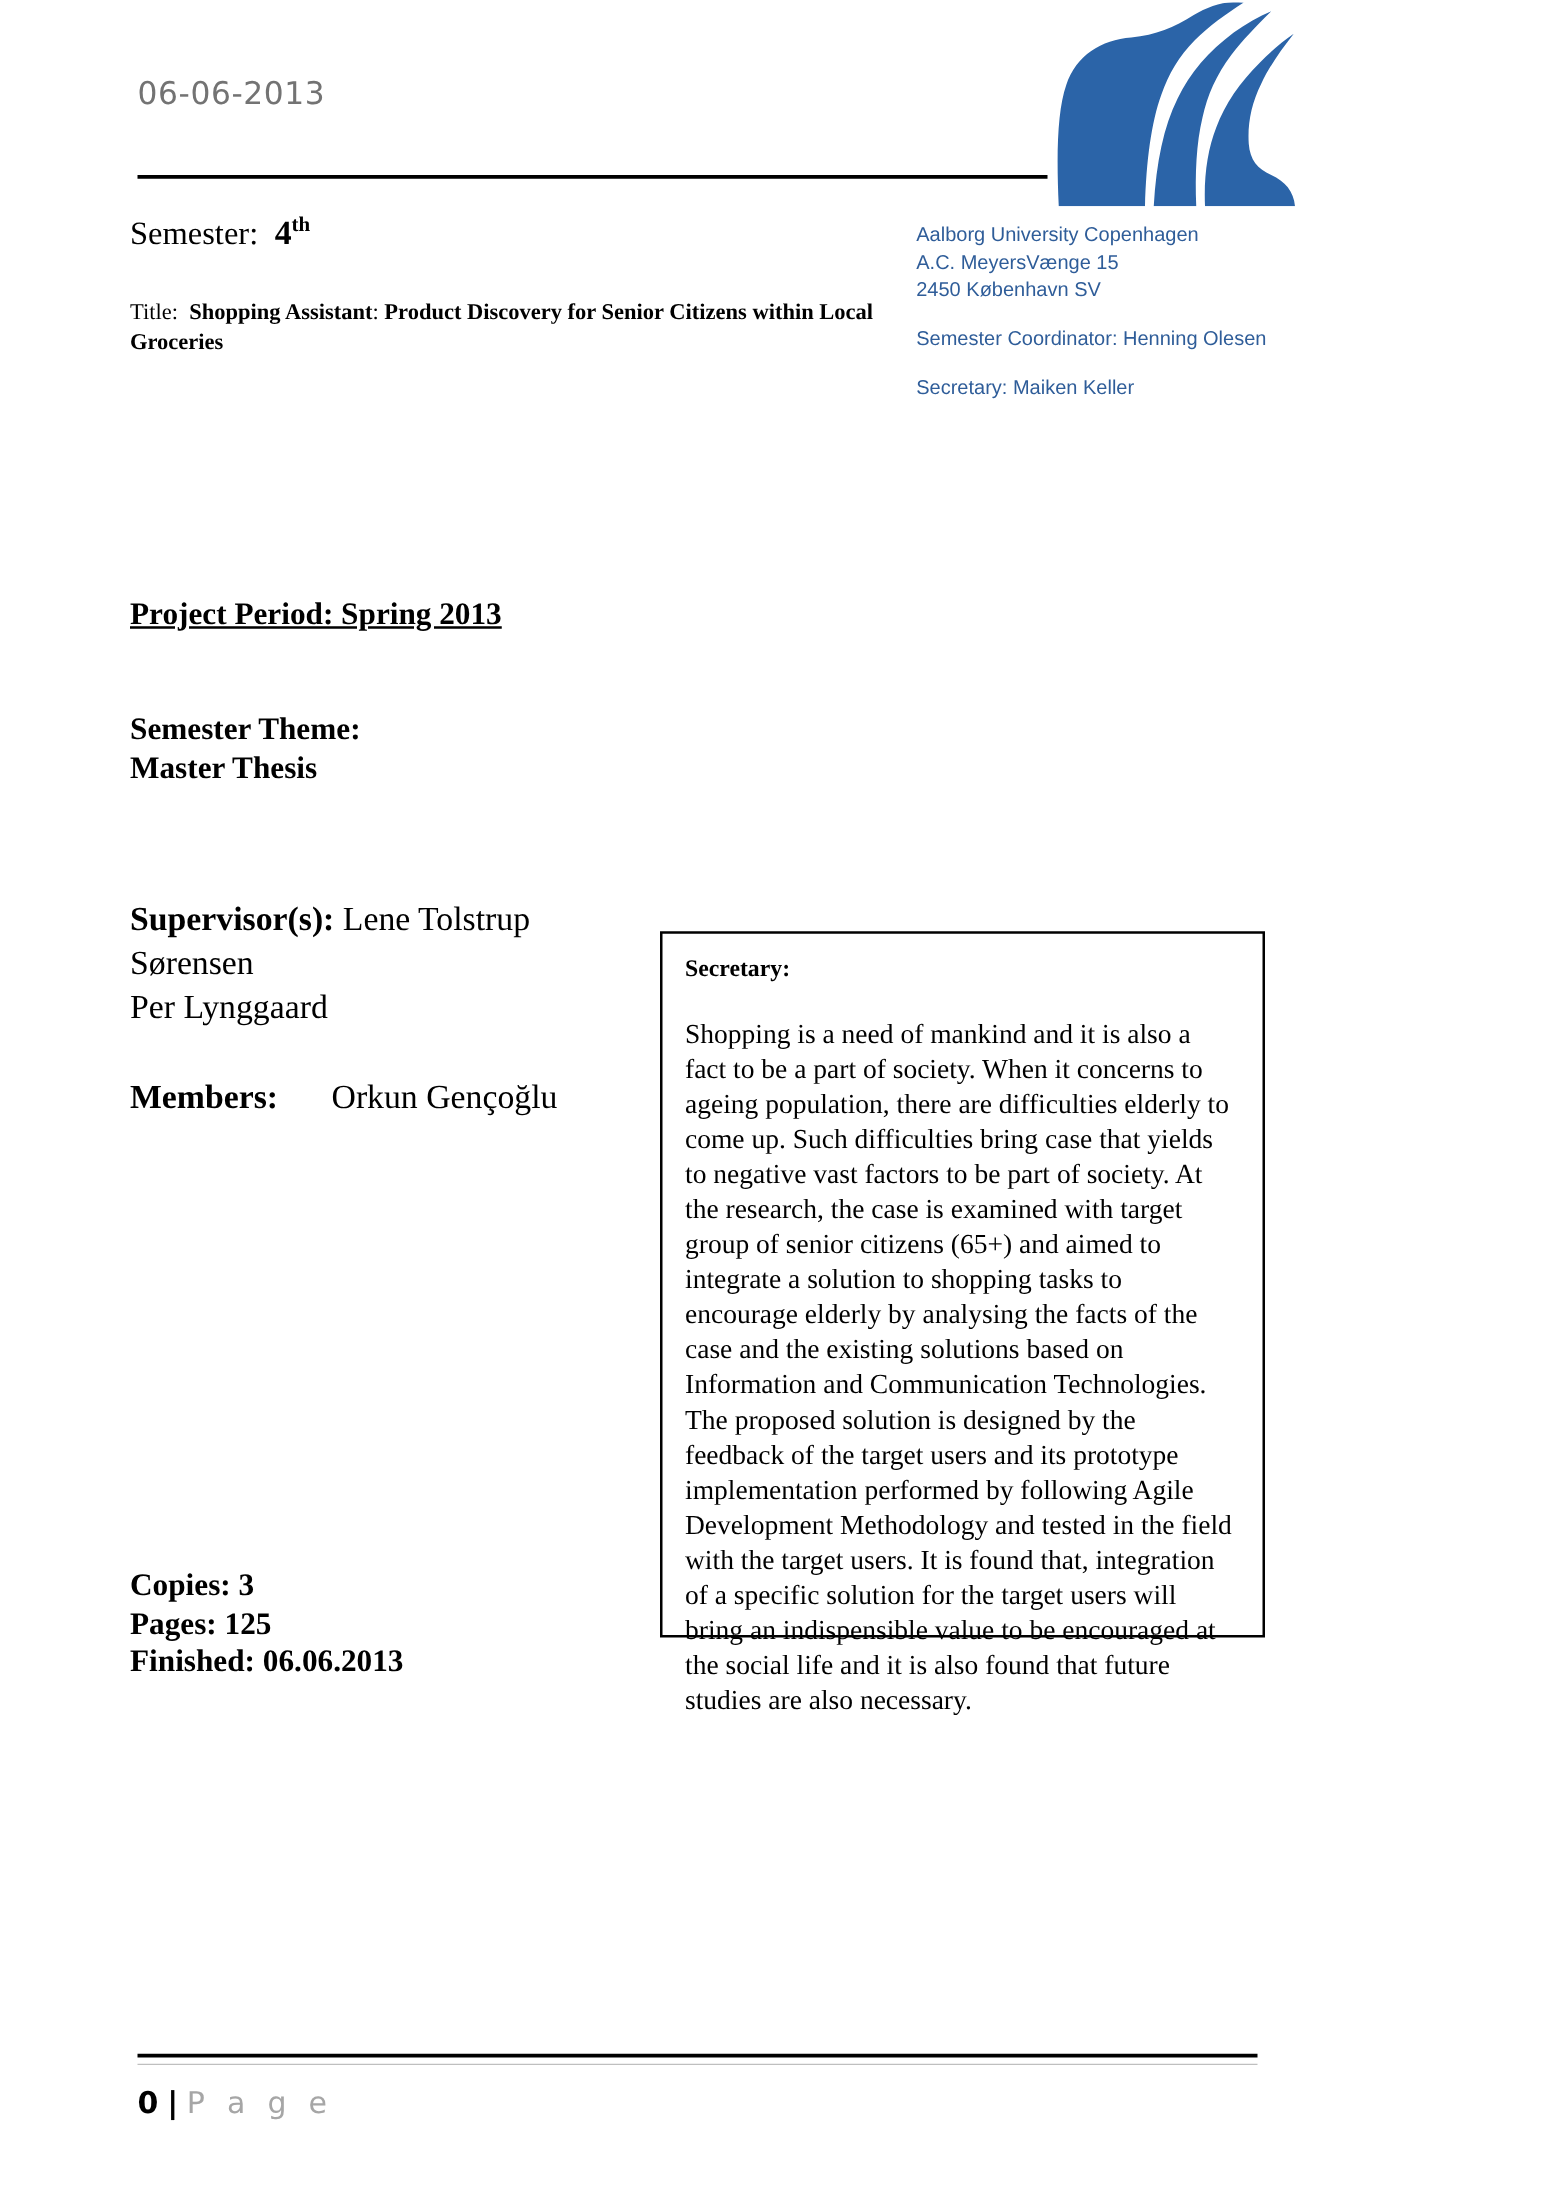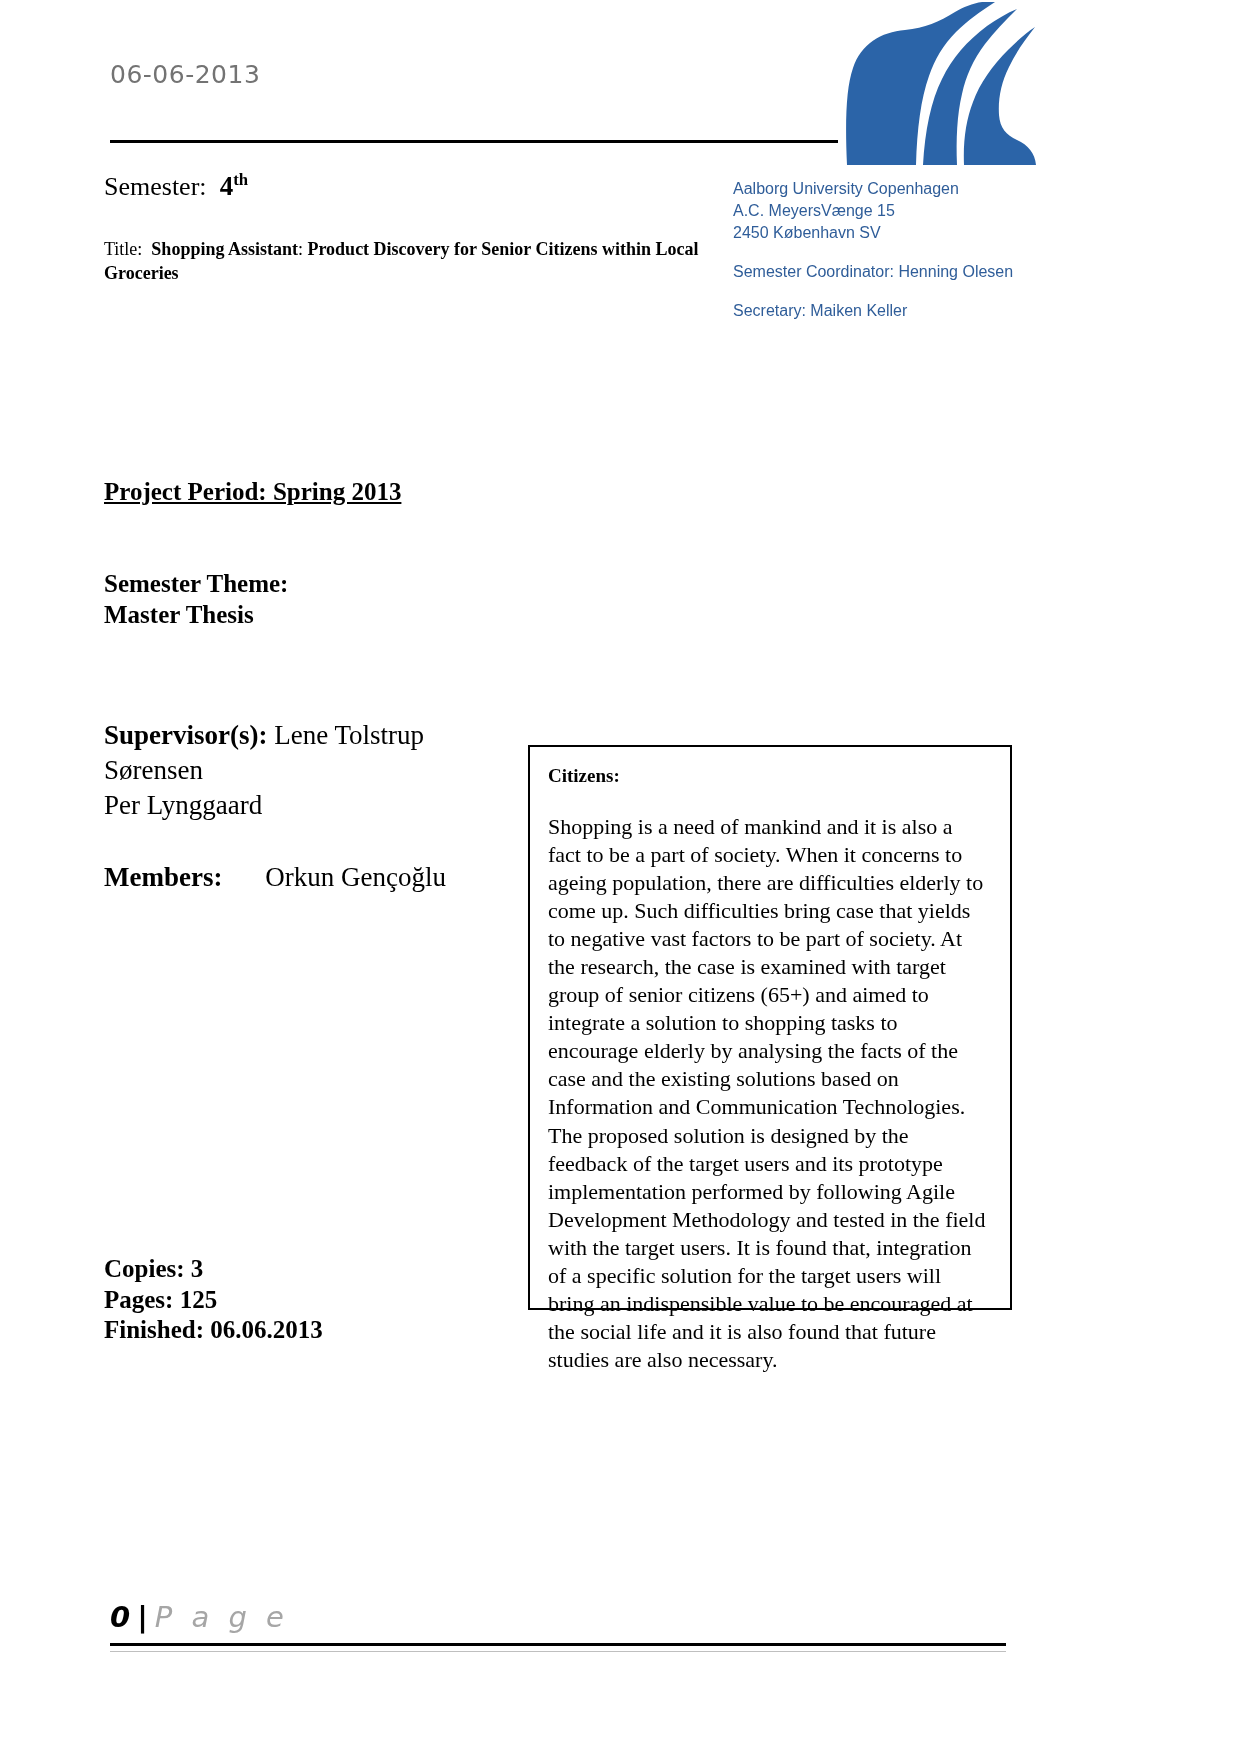--- a/index.html
+++ b/index.html
@@ -268,7 +268,7 @@
   </div>
 
   <div class="abstract-box">
-    <div class="abstract-title">Citizens:</div>
+    <div class="abstract-title">Secretary:</div>
     <div class="abstract-text">Shopping is a need of mankind and it is also a fact to be a part of society. When it concerns to ageing population, there are difficulties elderly to come up. Such difficulties bring case that yields to negative vast factors to be part of society. At the research, the case is examined with target group of senior citizens (65+) and aimed to integrate a solution to shopping tasks to encourage elderly by analysing the facts of the case and the existing solutions based on Information and Communication Technologies. The proposed solution is designed by the feedback of the target users and its prototype implementation performed by following Agile Development Methodology and tested in the field with the target users. It is found that, integration of a specific solution for the target users will bring an indispensible value to be encouraged at the social life and it is also found that future studies are also necessary.</div>
   </div>
 

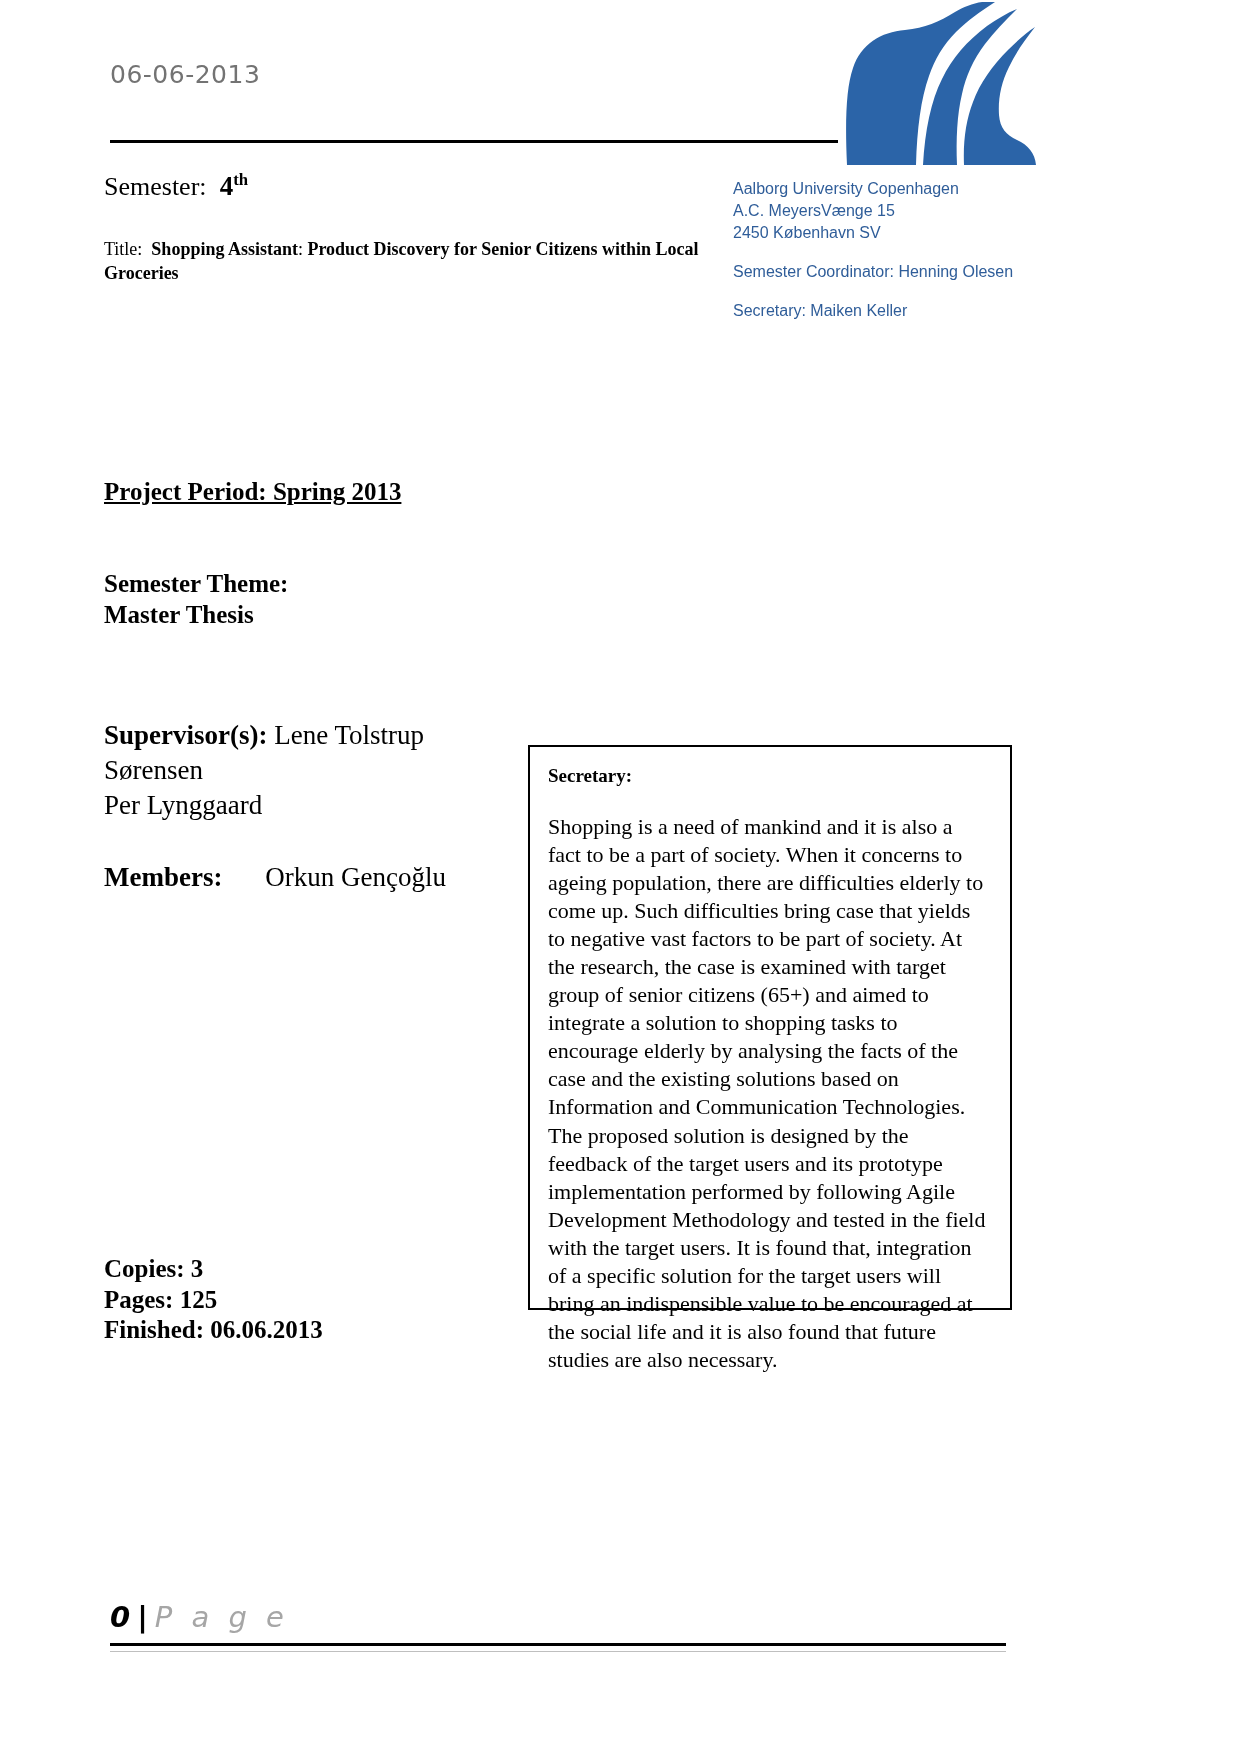--- a/index.html
+++ b/index.html
@@ -193,10 +193,9 @@
   .footer-page {
     position: absolute;
     left: 110px;
-    top: 1600px;
+    top: 1668px;
     font-family: "DejaVu Sans", "Liberation Sans", sans-serif;
-    font-size: 29px;
-    font-style: italic;
+    font-size: 24px;
   }
   .footer-page .num {
     font-weight: bold;

